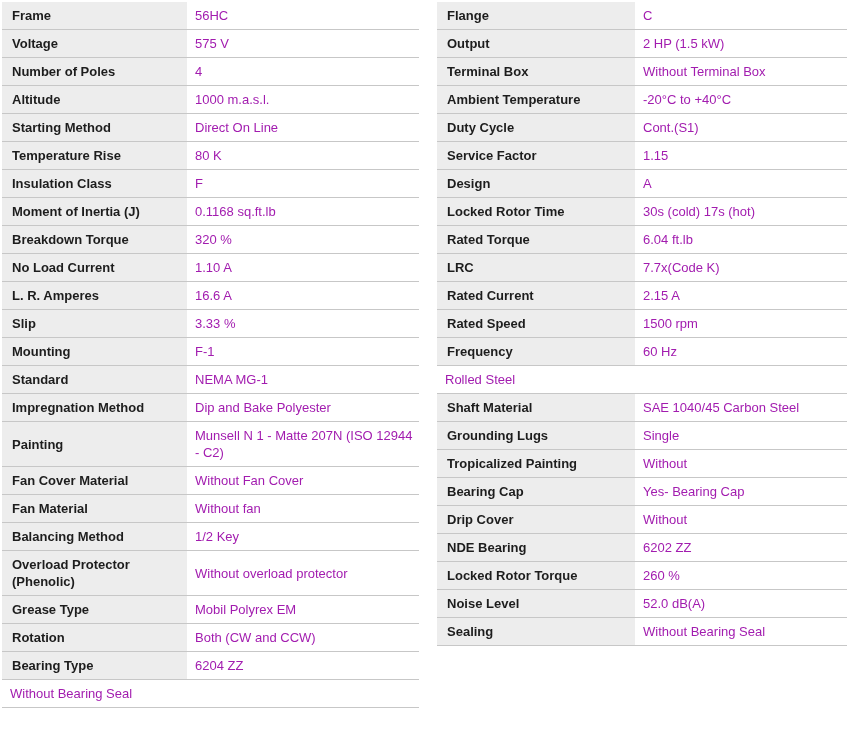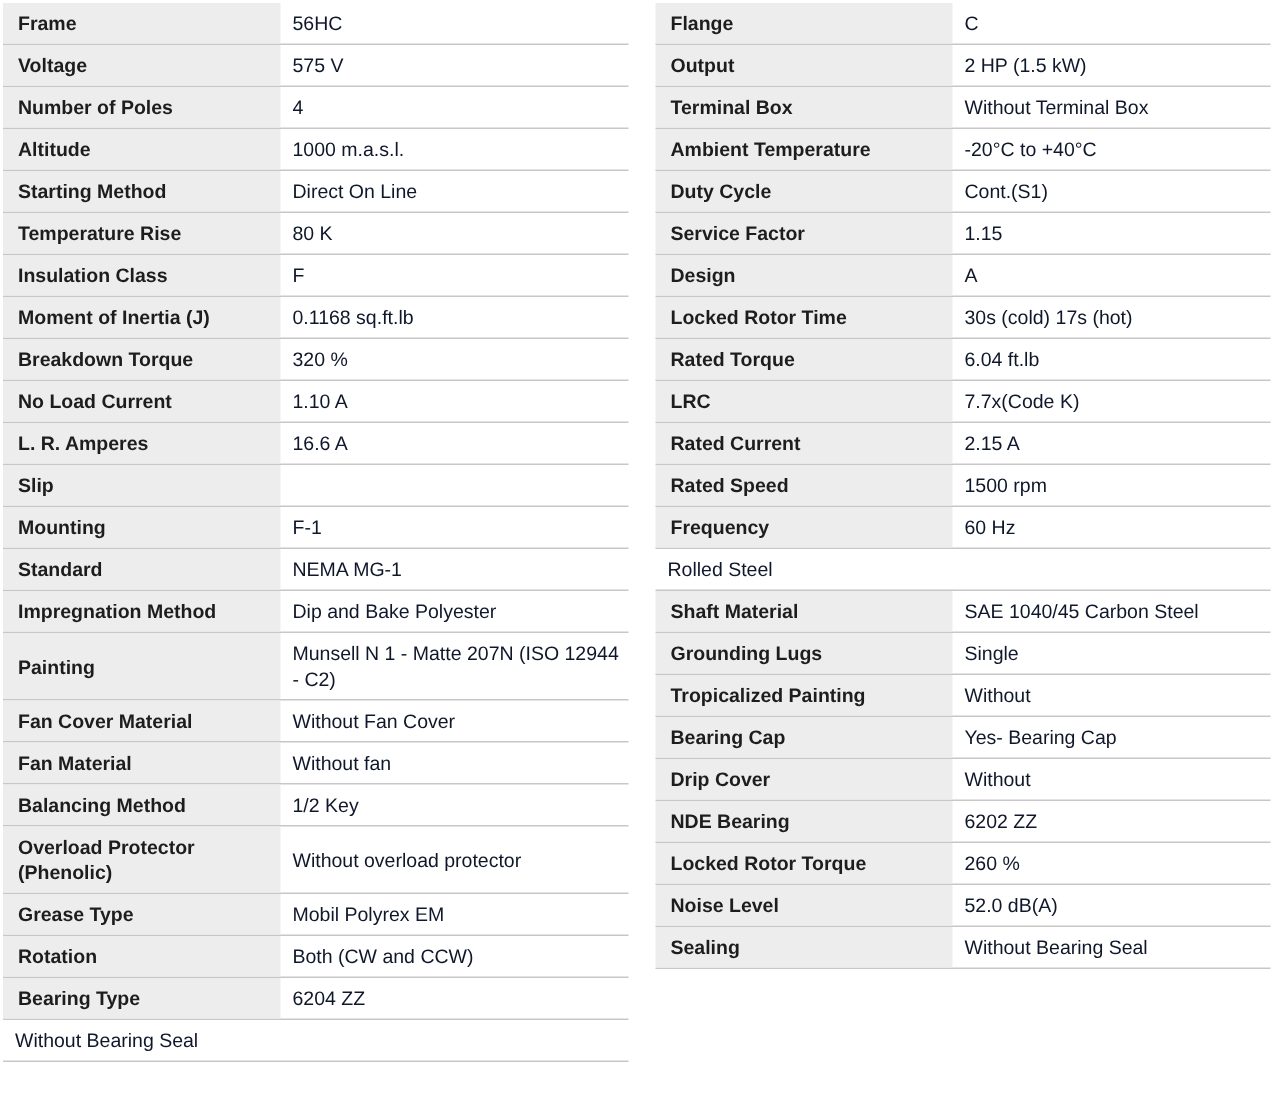--- a/index.html
+++ b/index.html
@@ -52,7 +52,7 @@
   .left .spec-label  { width: 185px; }
   .right .spec-label { width: 198px; }
   .spec-value {
-    color: #0f172a;
+    color: #a21caf;
     font-size: 13px;
     line-height: 17px;
     padding: 5px 6px 5px 8px;

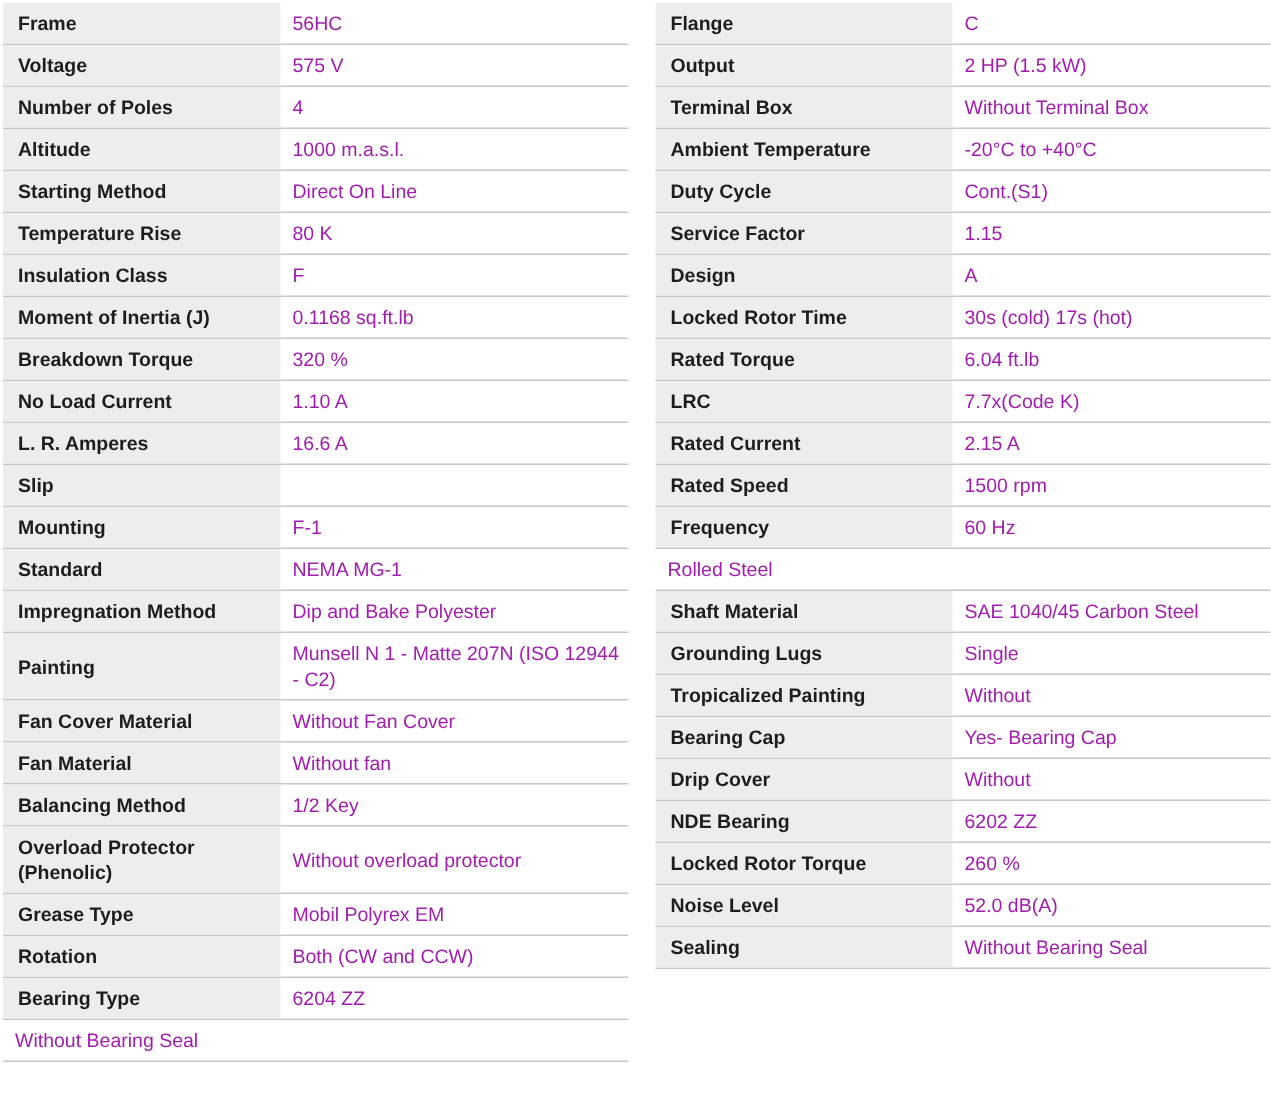--- a/index.html
+++ b/index.html
@@ -162,6 +162,9 @@
         <div class="spec-label">
           <span>Slip</span>
         </div>
+        <div class="spec-value">
+          <span>3.33 %</span>
+        </div>
       </div>
       <div class="spec-row">
         <div class="spec-label">

